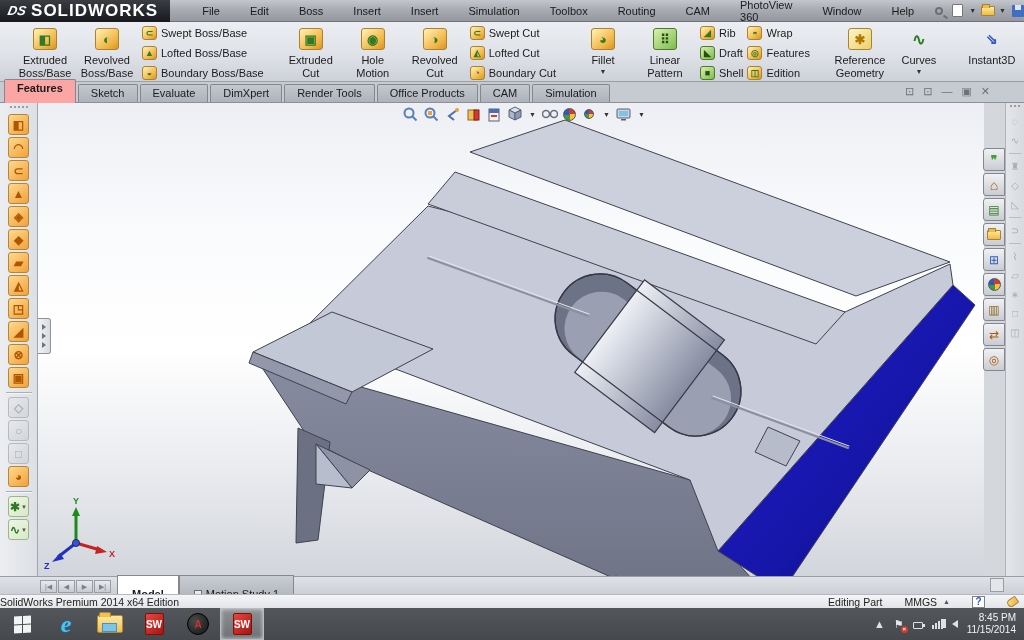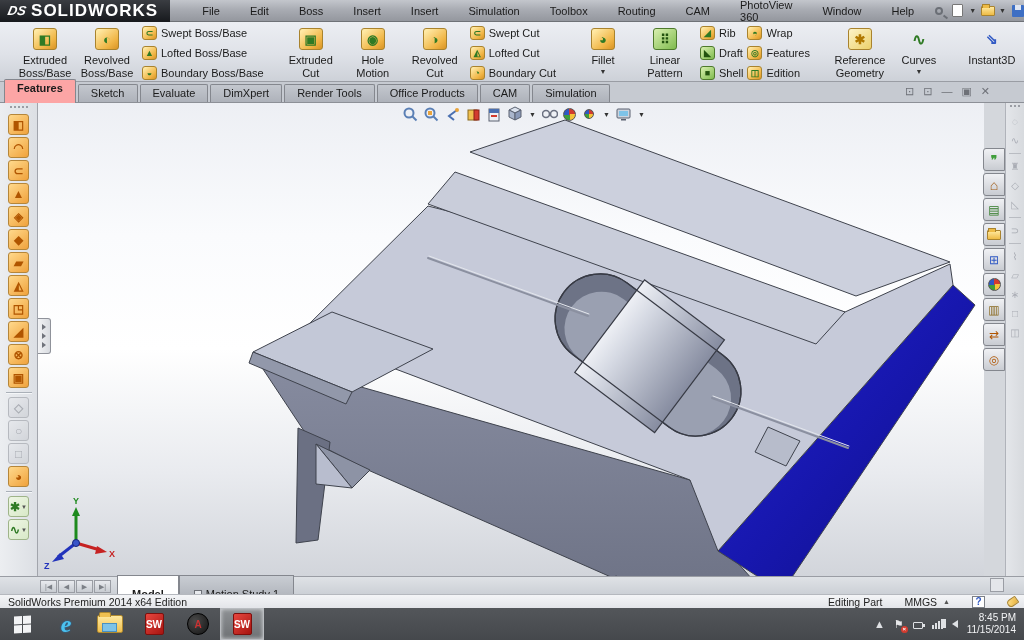--- a/index.html
+++ b/index.html
@@ -110,7 +110,7 @@
   
   .statusbar { position:absolute; left:0; top:594px; width:1024px; height:14px; background:linear-gradient(#f4f5f7,#e3e5e9);
     border-top:1px solid #b5b8be; display:flex; align-items:center; font-size:10.5px; color:#222; }
-  .sb-left { margin-left:8px; }
+  .sb-left { margin-left:0; }
   .sb-right { margin-left:auto; display:flex; align-items:center; gap:22px; margin-right:6px; }
   .units { display:flex; align-items:center; gap:6px; }
   .units .tri { font-size:7px; color:#555; }

